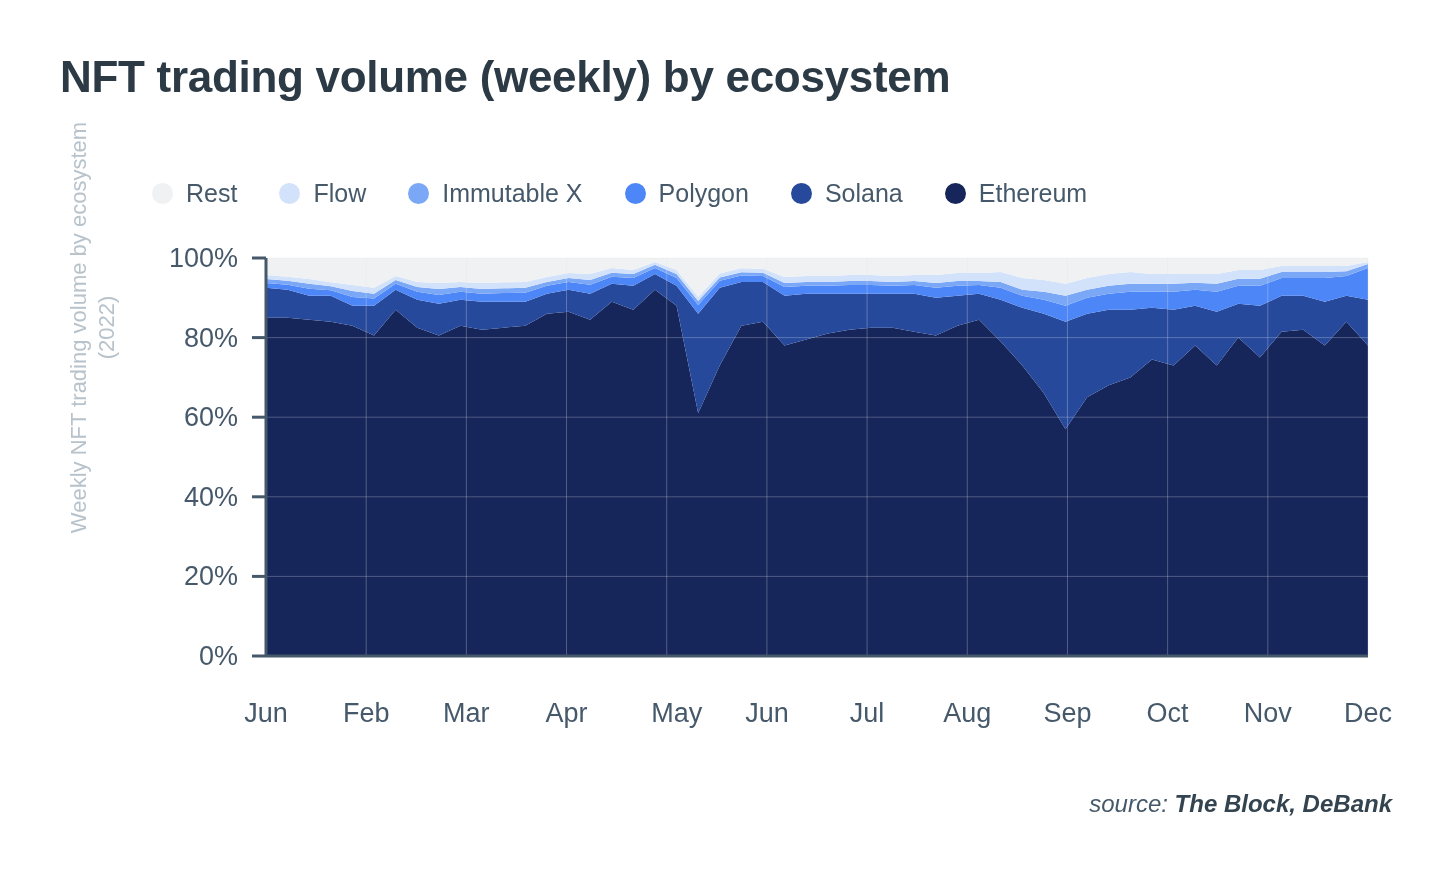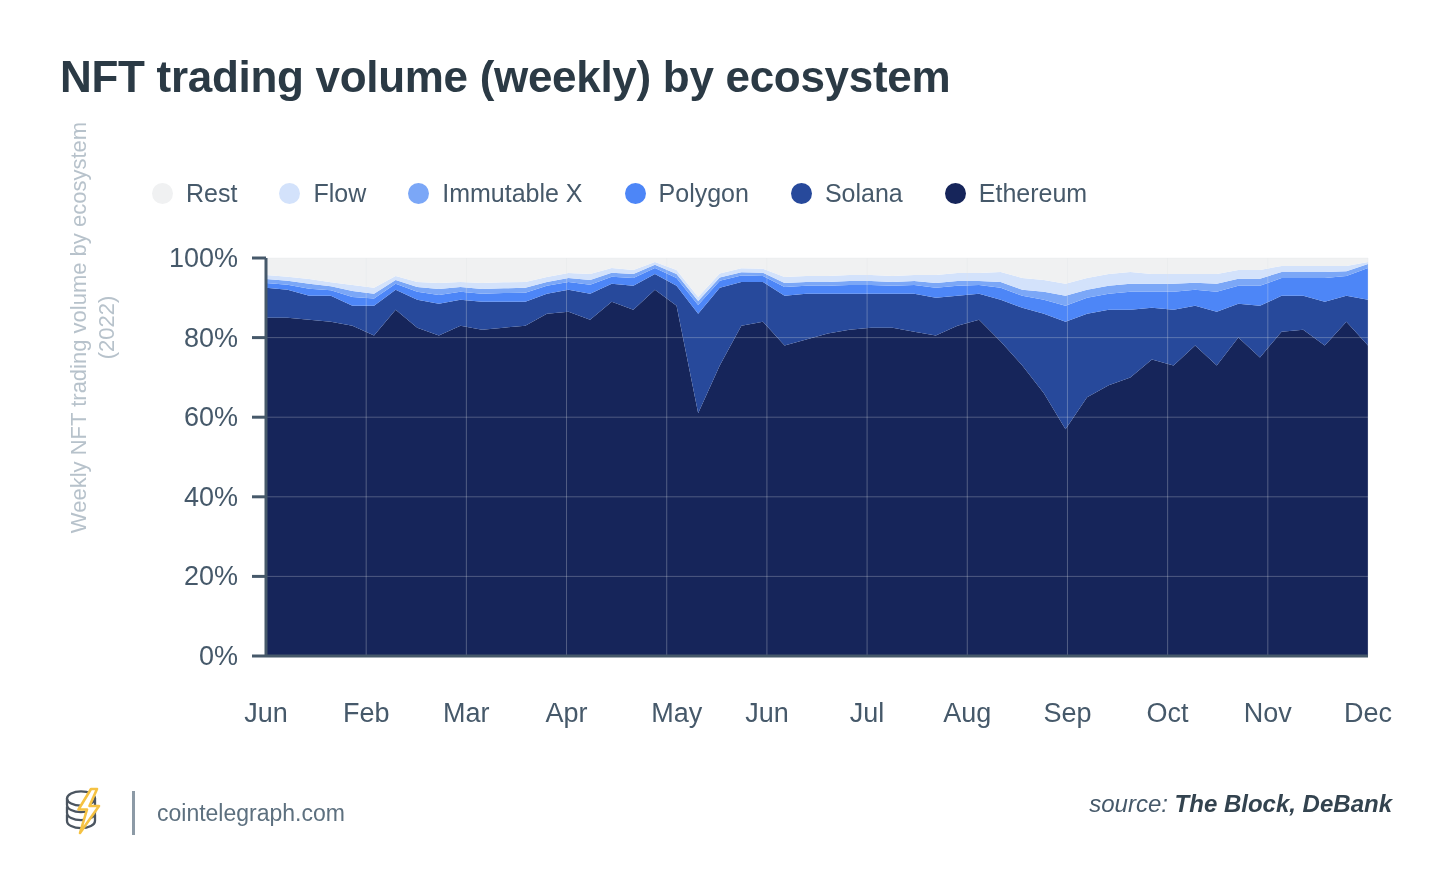--- a/index.html
+++ b/index.html
@@ -255,21 +255,6 @@
   </div>
 
   <div class="footer">
-    <div class="footer-left">
-      <span style="display:block;">
-        <svg width="50" height="52" viewBox="0 0 50 52" aria-hidden="true">
-          <g fill="none" stroke="#4b5560" stroke-width="2.3">
-            <ellipse cx="21" cy="13.5" rx="14" ry="7.2"></ellipse>
-            <path d="M7 13.5v6.4c0 4 6.3 7.2 14 7.2s14-3.2 14-7.2v-6.4"></path>
-            <path d="M7 21.5v6.4c0 4 6.3 7.2 14 7.2s14-3.2 14-7.2v-6.4"></path>
-            <path d="M7 29.5v6.4c0 4 6.3 7.2 14 7.2s14-3.2 14-7.2v-6.4"></path>
-          </g>
-          <path d="M31 4 L18.5 24.5 L27 24.5 L20 48 L39 21 L29.5 21 L37 4 Z" fill="#ffffff" stroke="#f5c243" stroke-width="2.6" stroke-linejoin="round"></path>
-        </svg>
-      </span>
-      <span class="footer-divider"></span>
-      <span class="footer-site">cointelegraph.com</span>
-    </div>
     <div class="footer-right">
       <span>source:</span>
       <b>The Block, DeBank</b>

